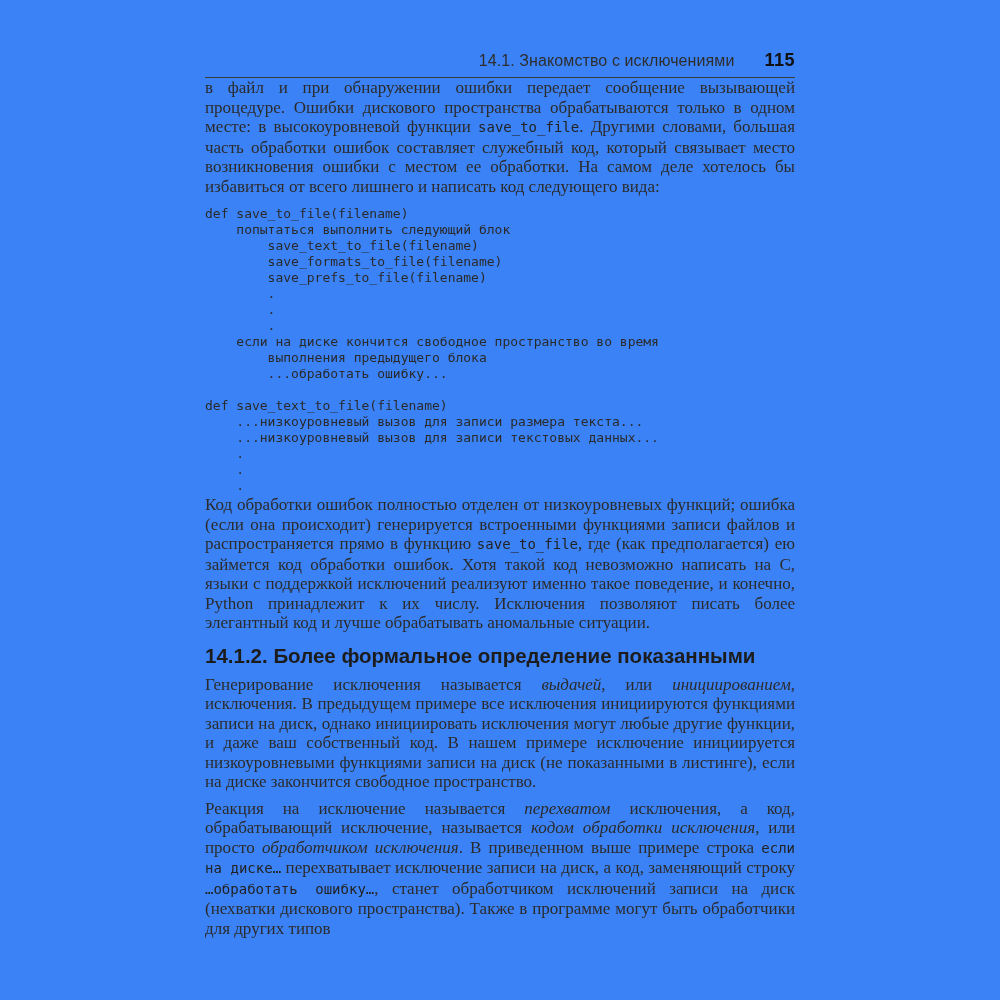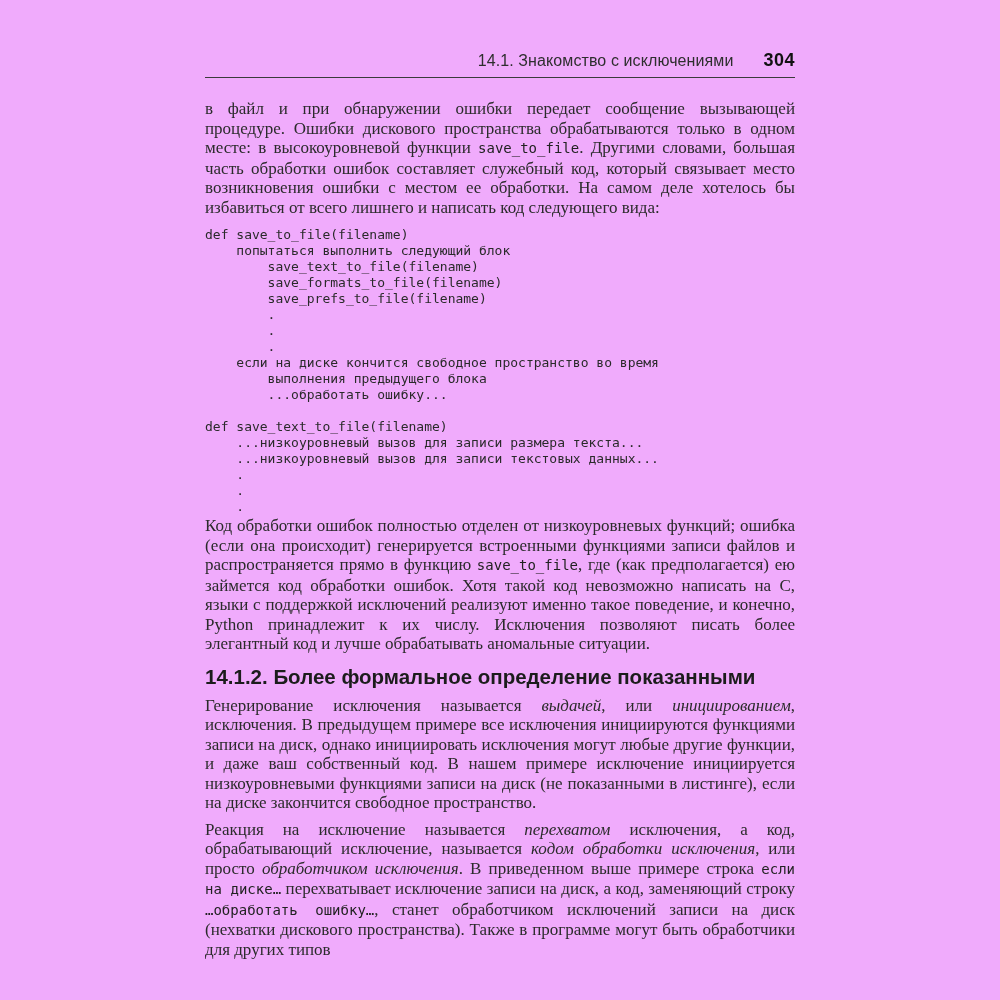--- a/index.html
+++ b/index.html
@@ -13,7 +13,7 @@
   .page {
     position: relative;
     width: 1000px; height: 1000px;
-    background: #f0abfc;
+    background: #3b82f6;
   }
   .content-column {
     position: absolute;

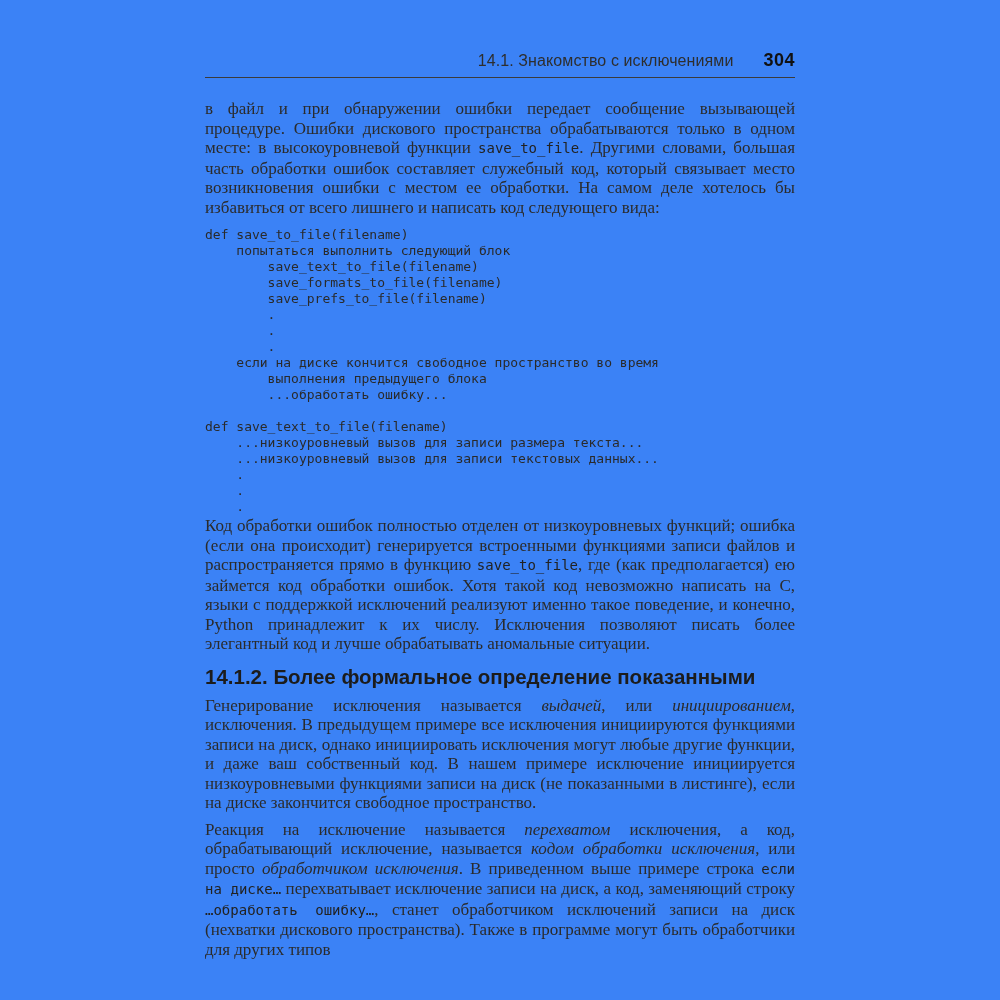--- a/index.html
+++ b/index.html
@@ -94,7 +94,7 @@
 
     <div class="running-header">
       <span class="running-title">14.1. Знакомство с исключениями</span>
-      <span class="running-page">304</span>
+      <span class="running-page">115</span>
     </div>
     <hr class="header-rule">
 

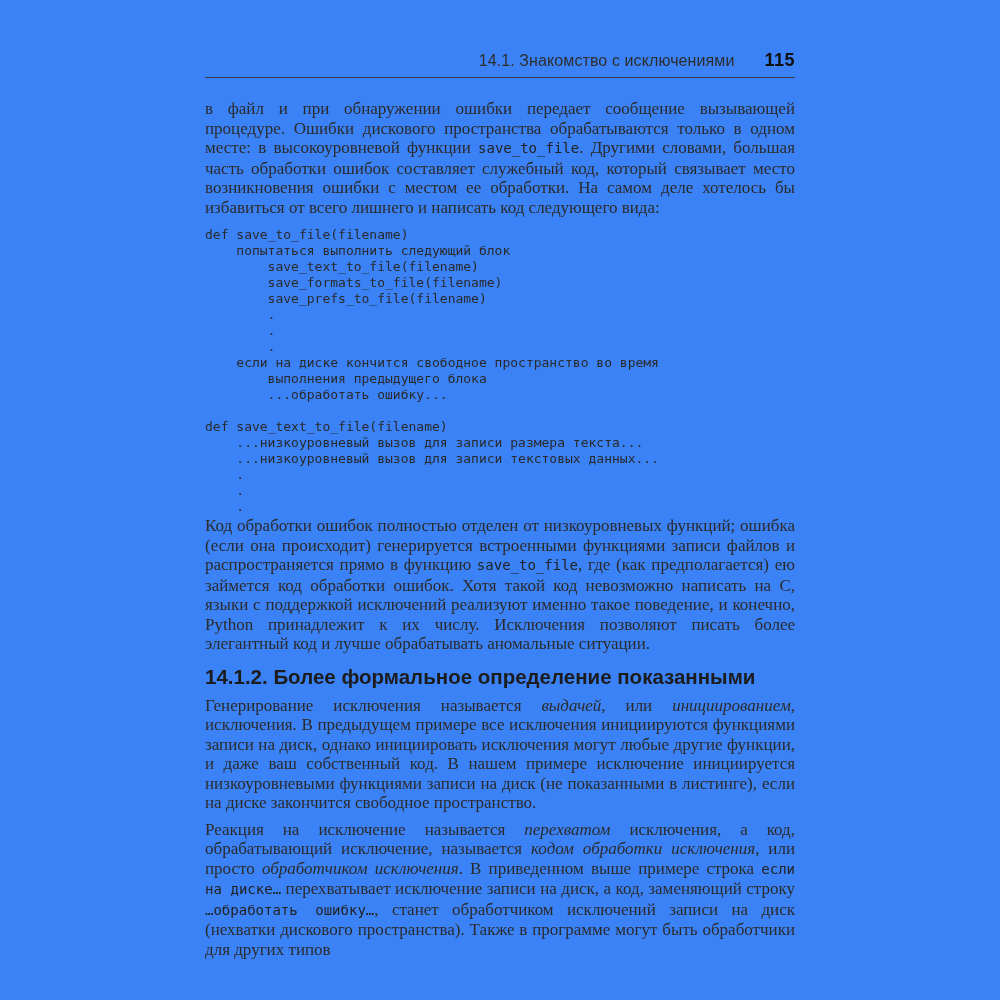--- a/index.html
+++ b/index.html
@@ -53,7 +53,7 @@
     margin: 0;
     color: #2b2b2b;
   }
-  .para-intro      { margin-top: 21px; }
+  .para-intro      { }
   .para-after-code { margin-top: 1px; }
   .para-definition { margin-top: 8px; }
   .para-reaction   { margin-top: 7px; }

